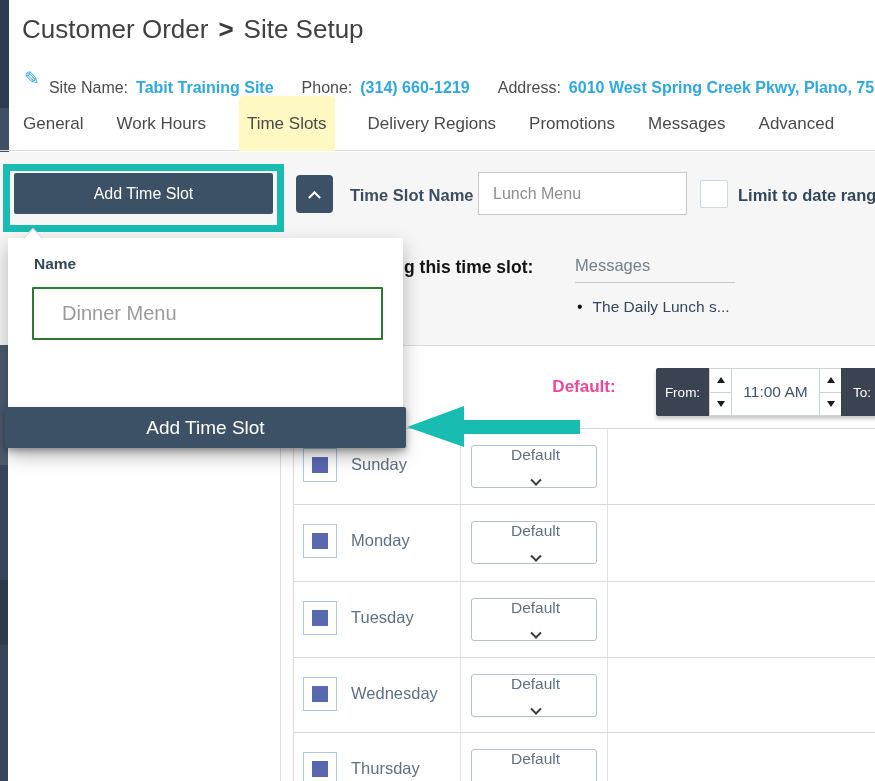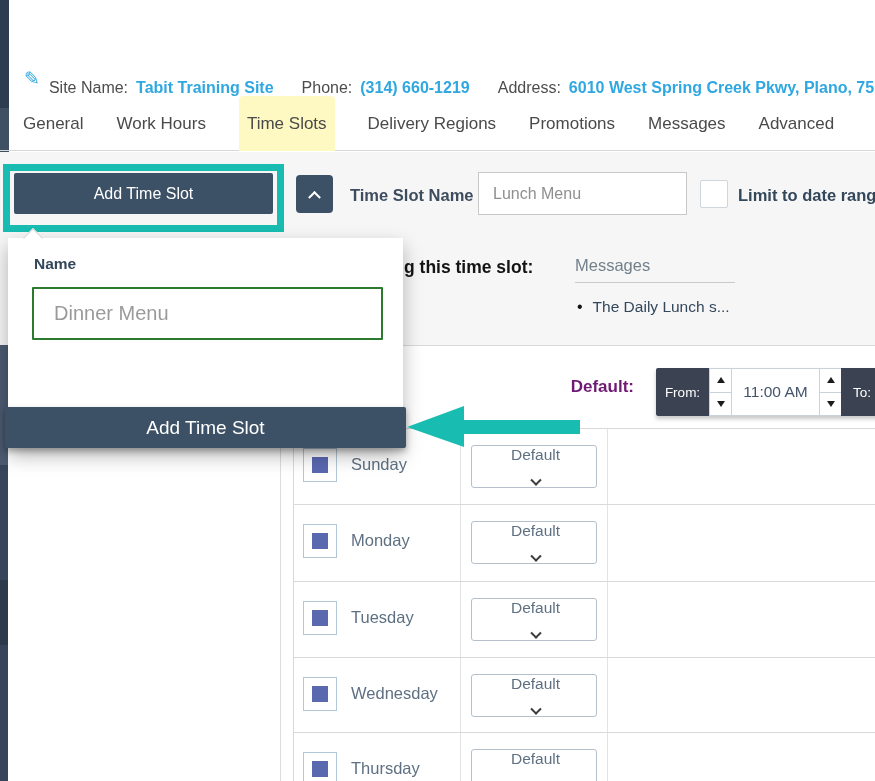--- a/index.html
+++ b/index.html
@@ -105,6 +105,9 @@
     <div class="band" style="top:645px;height:65px;background:#41506 5;"></div>
   </div>
 
+  <div class="page-title">
+    <span>Customer Order</span><span class="sep">&gt;</span><span>Site Setup</span>
+  </div>
 
   <div class="site-row">
     <span class="pencil">✎</span>

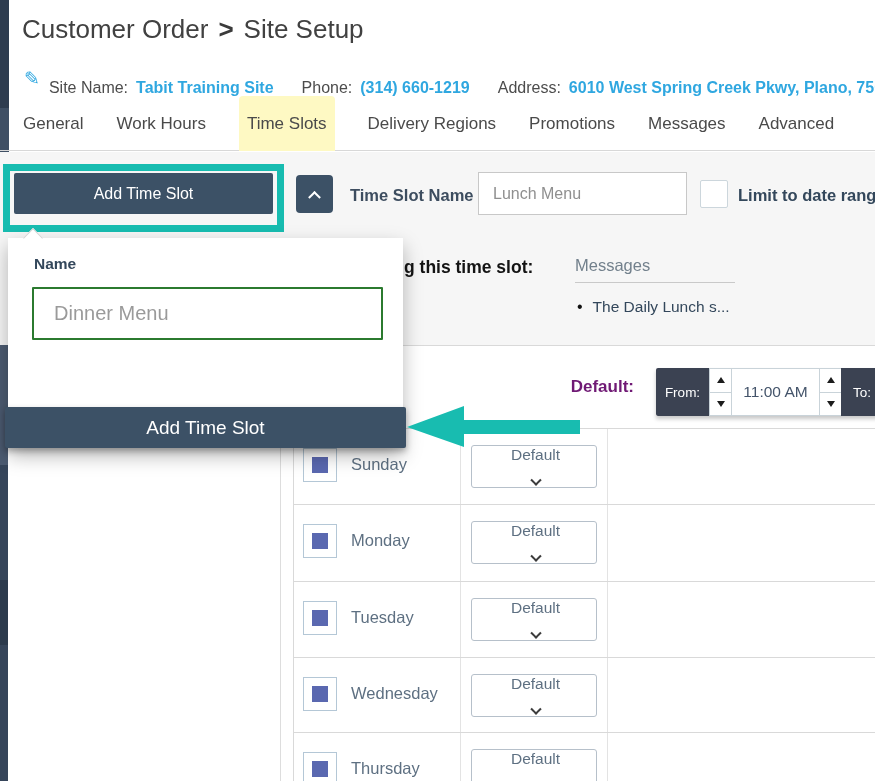--- a/index.html
+++ b/index.html
@@ -85,7 +85,7 @@
   .popup { position:absolute; left:8px; top:238px; width:395px; height:210px; background:#fff; box-shadow:0 8px 18px rgba(0,0,0,0.28); z-index:10; }
   .popup .caret { position:absolute; left:18px; top:-7px; width:14px; height:14px; background:#fff; transform:rotate(45deg); border-left:1px solid #d5d5d5; border-top:1px solid #d5d5d5; }
   .popup .name-label { position:absolute; left:26px; top:17px; font-size:15.5px; font-weight:700; color:#33475b; }
-  .popup .name-input { position:absolute; left:24px; top:49px; width:351px; height:53px; border:2px solid #2b7a2f; border-radius:1px; font-size:20px; color:#6f6f6f; padding-left:20px; font-family:"Liberation Sans",sans-serif; background:#fff; }
+  .popup .name-input { position:absolute; left:24px; top:49px; width:351px; height:53px; border:2px solid #2b7a2f; border-radius:1px; font-size:20px; color:#6f6f6f; padding-left:28px; font-family:"Liberation Sans",sans-serif; background:#fff; }
   .popup .name-input::placeholder { color:#9a9a9a; opacity:1; }
   .popup .submit { position:absolute; left:-3px; bottom:0; width:401px; height:41px; font-size:19px; border-radius:2px; box-shadow:0 3px 6px rgba(0,0,0,0.3); z-index:11; }
 

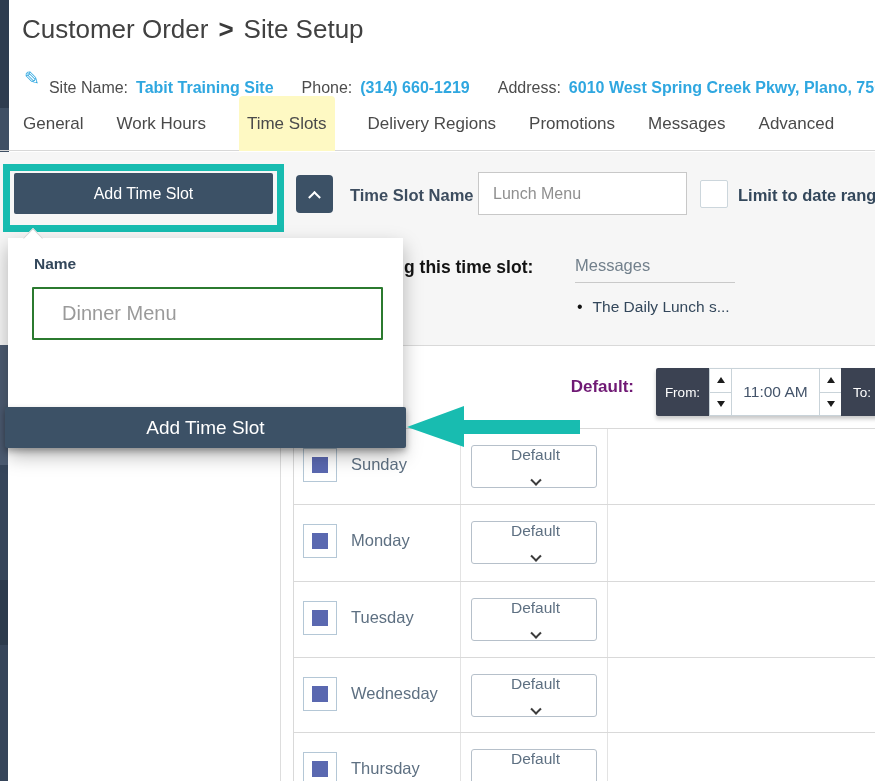--- a/index.html
+++ b/index.html
@@ -53,7 +53,7 @@
   .slot-table { position:absolute; left:293px; top:345px; width:600px; height:436px; background:#fff; border-top:1px solid #d9d9d9; border-left:1px solid #d9d9d9; z-index:2; }
   .t-row { position:absolute; left:0; width:600px; border-bottom:1px solid #d9d9d9; }
   .default-row { top:0; height:83px; }
-  .default-label { position:absolute; left:240px; top:31px; width:100px; text-align:right; font-size:17px; font-weight:700; color:#701a75; }
+  .default-label { position:absolute; left:240px; top:31px; width:100px; text-align:center; font-size:17px; font-weight:700; color:#ec4899; }
   .day-row .cell1 { position:absolute; left:0; top:0; width:167px; height:100%; border-right:1px solid #e3e3e3; }
   .day-row .cell2 { position:absolute; left:167px; top:0; width:147px; height:100%; border-right:1px solid #e3e3e3; }
   .day-row .cell3 { position:absolute; left:314px; top:0; width:286px; height:100%; }

